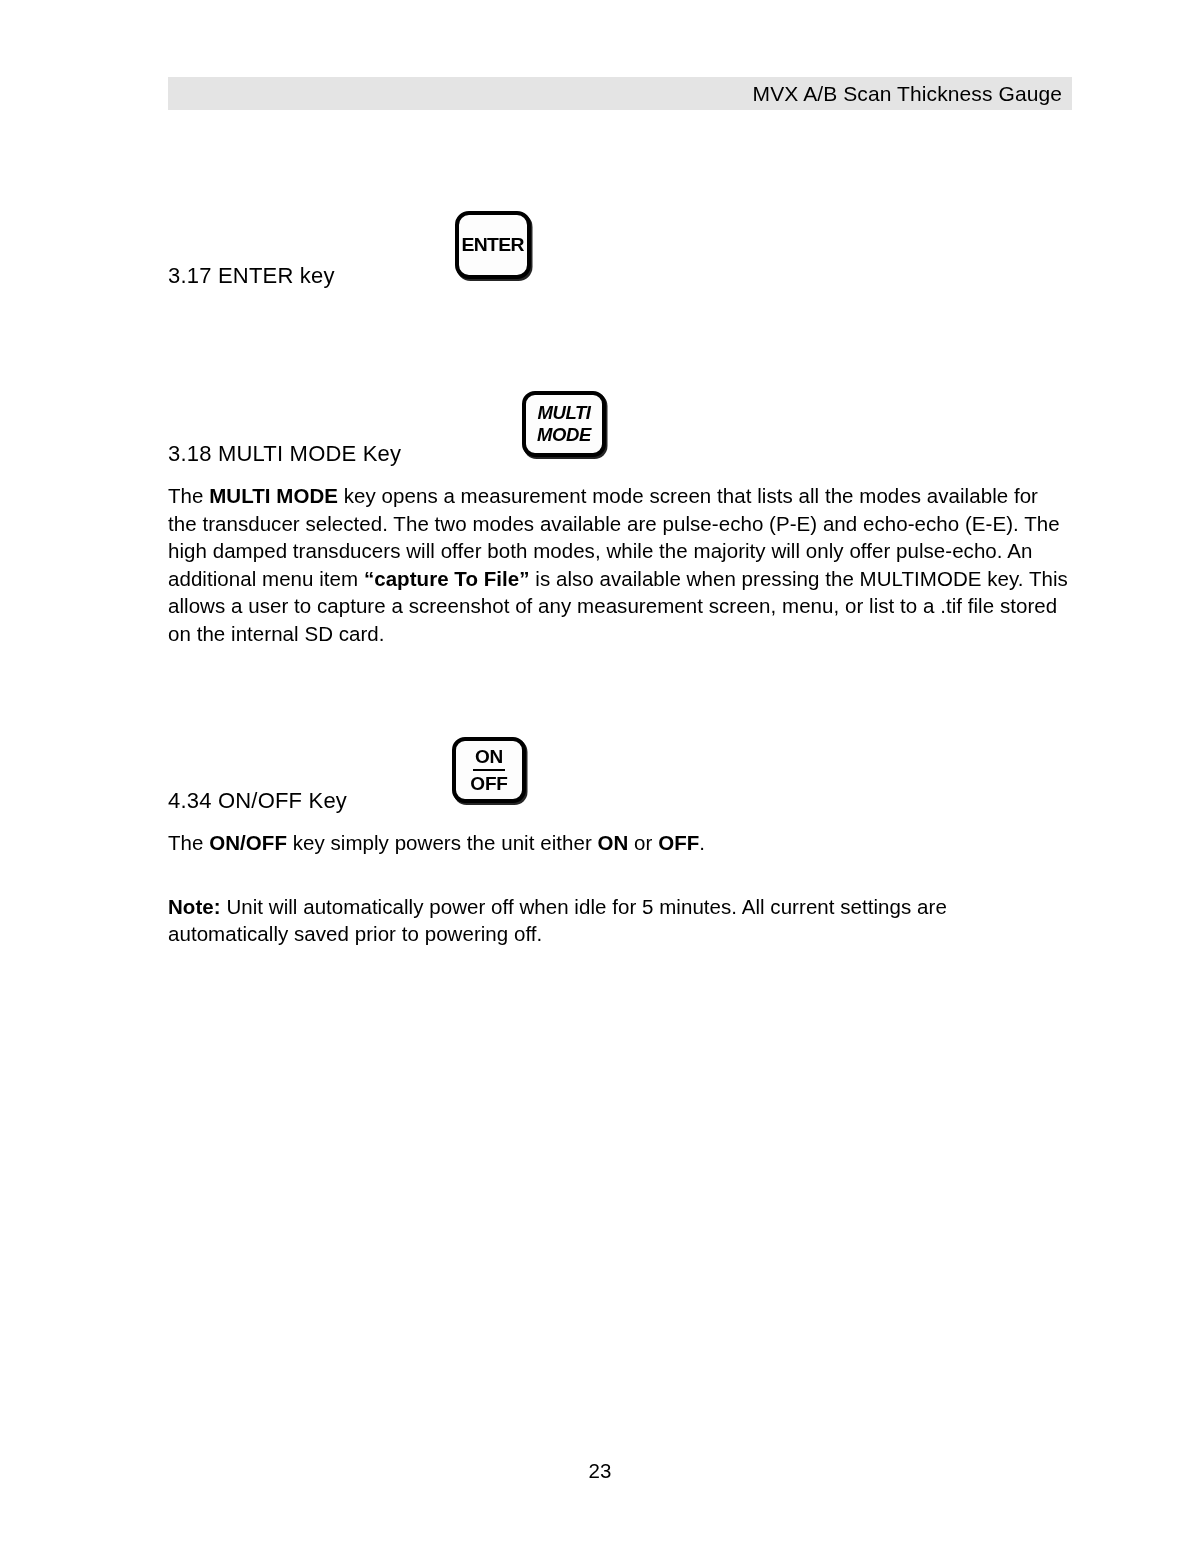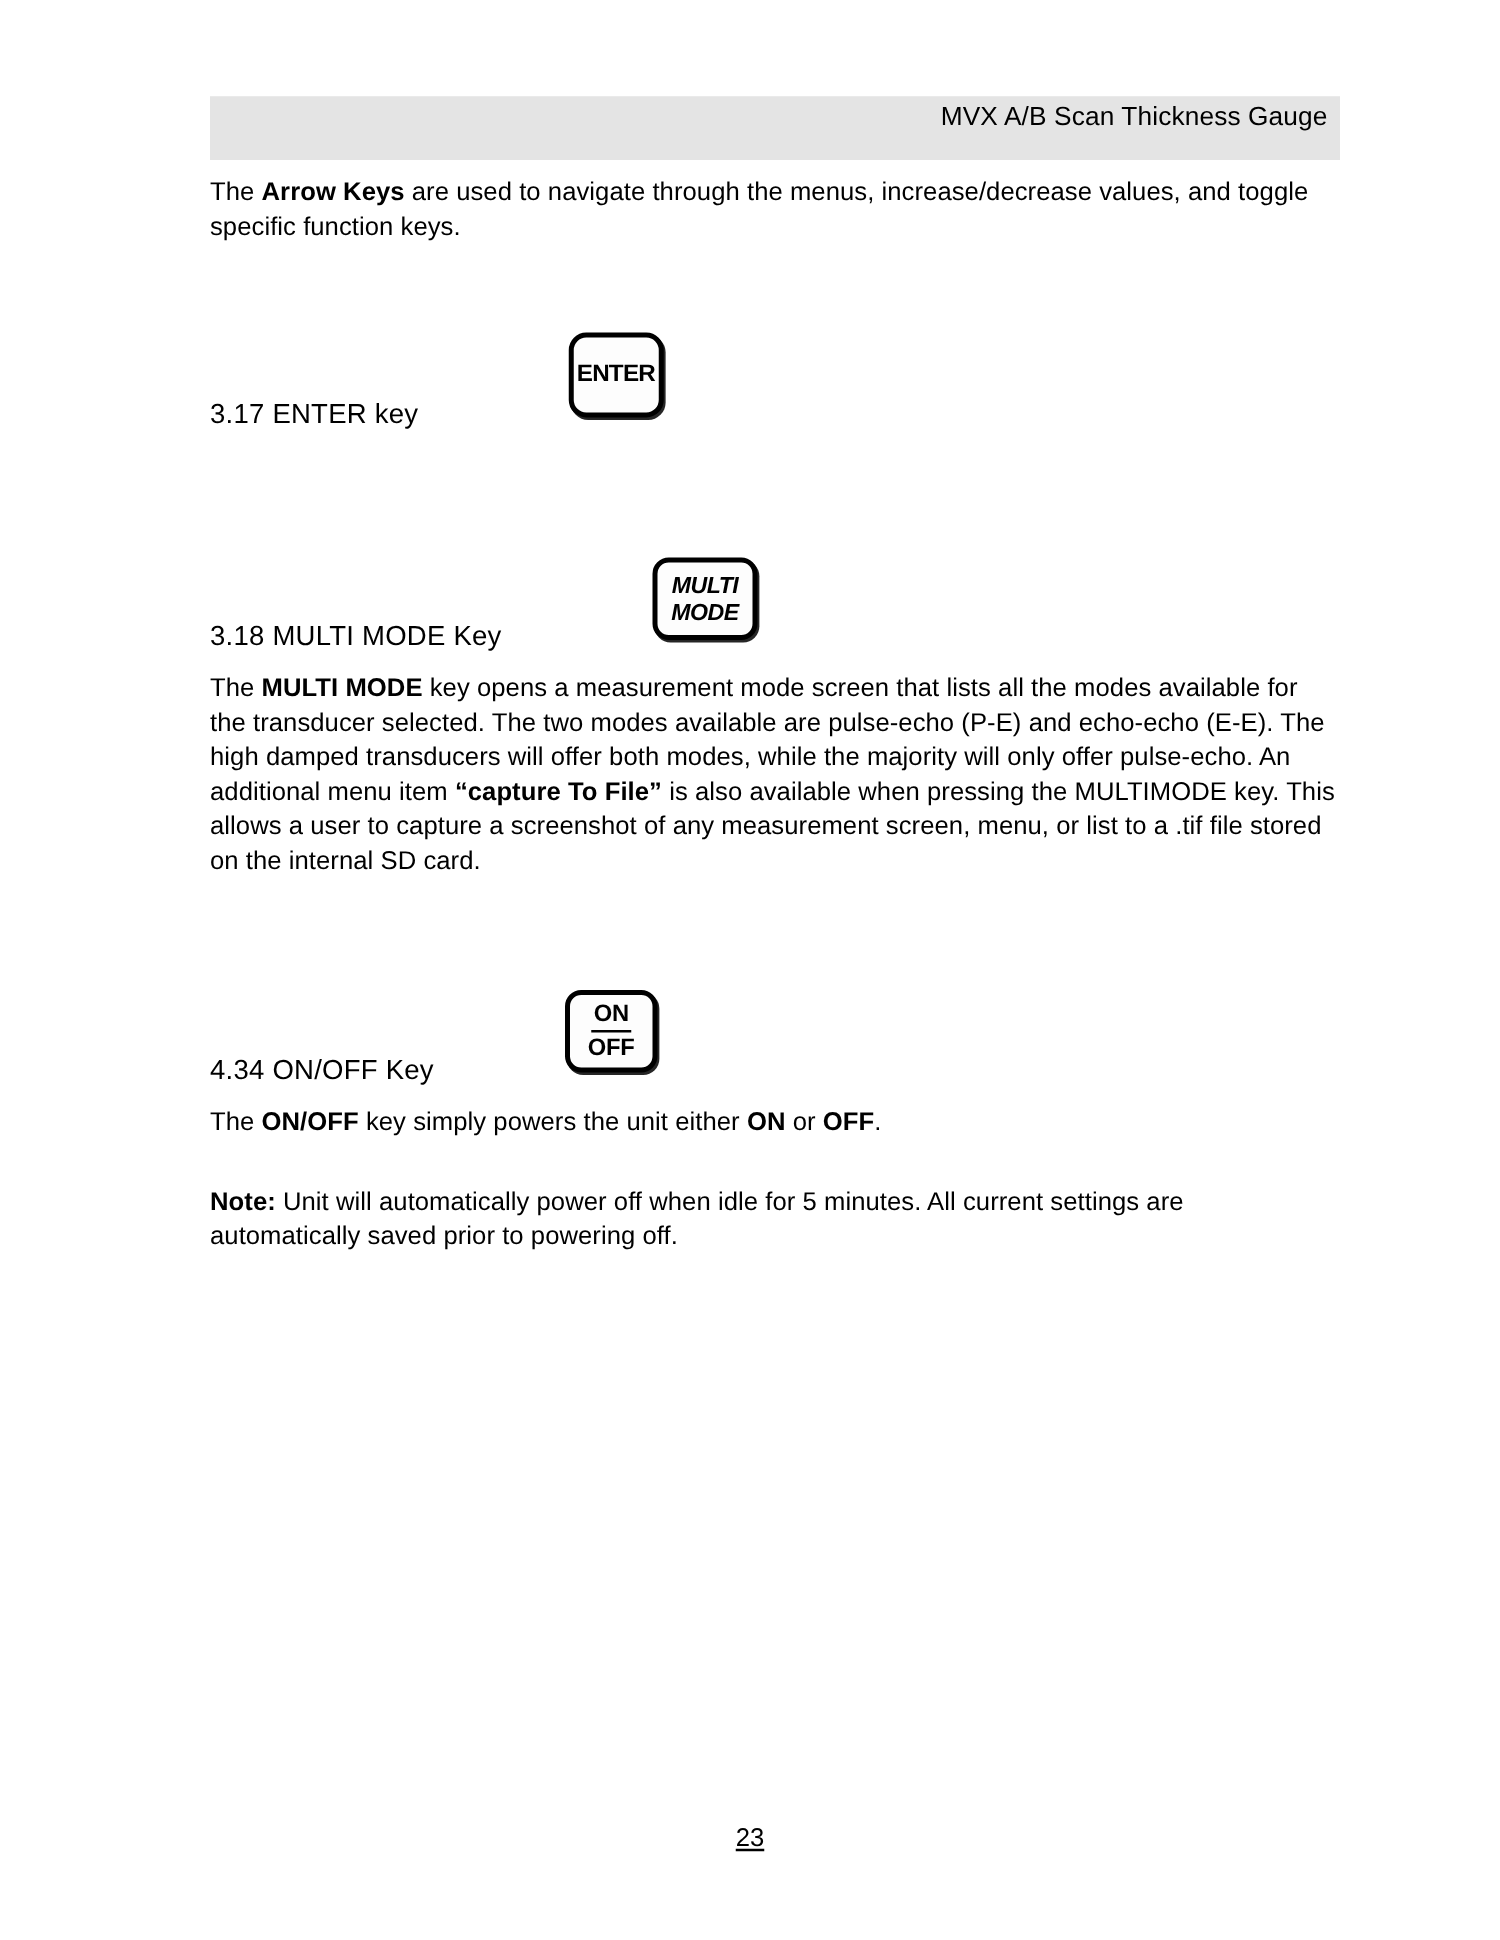--- a/index.html
+++ b/index.html
@@ -29,7 +29,7 @@
     left: 168px;
     top: 77px;
     width: 904px;
-    height: 51px;
+    height: 33px;
     background: #e4e4e4;
   }
   .header-title {

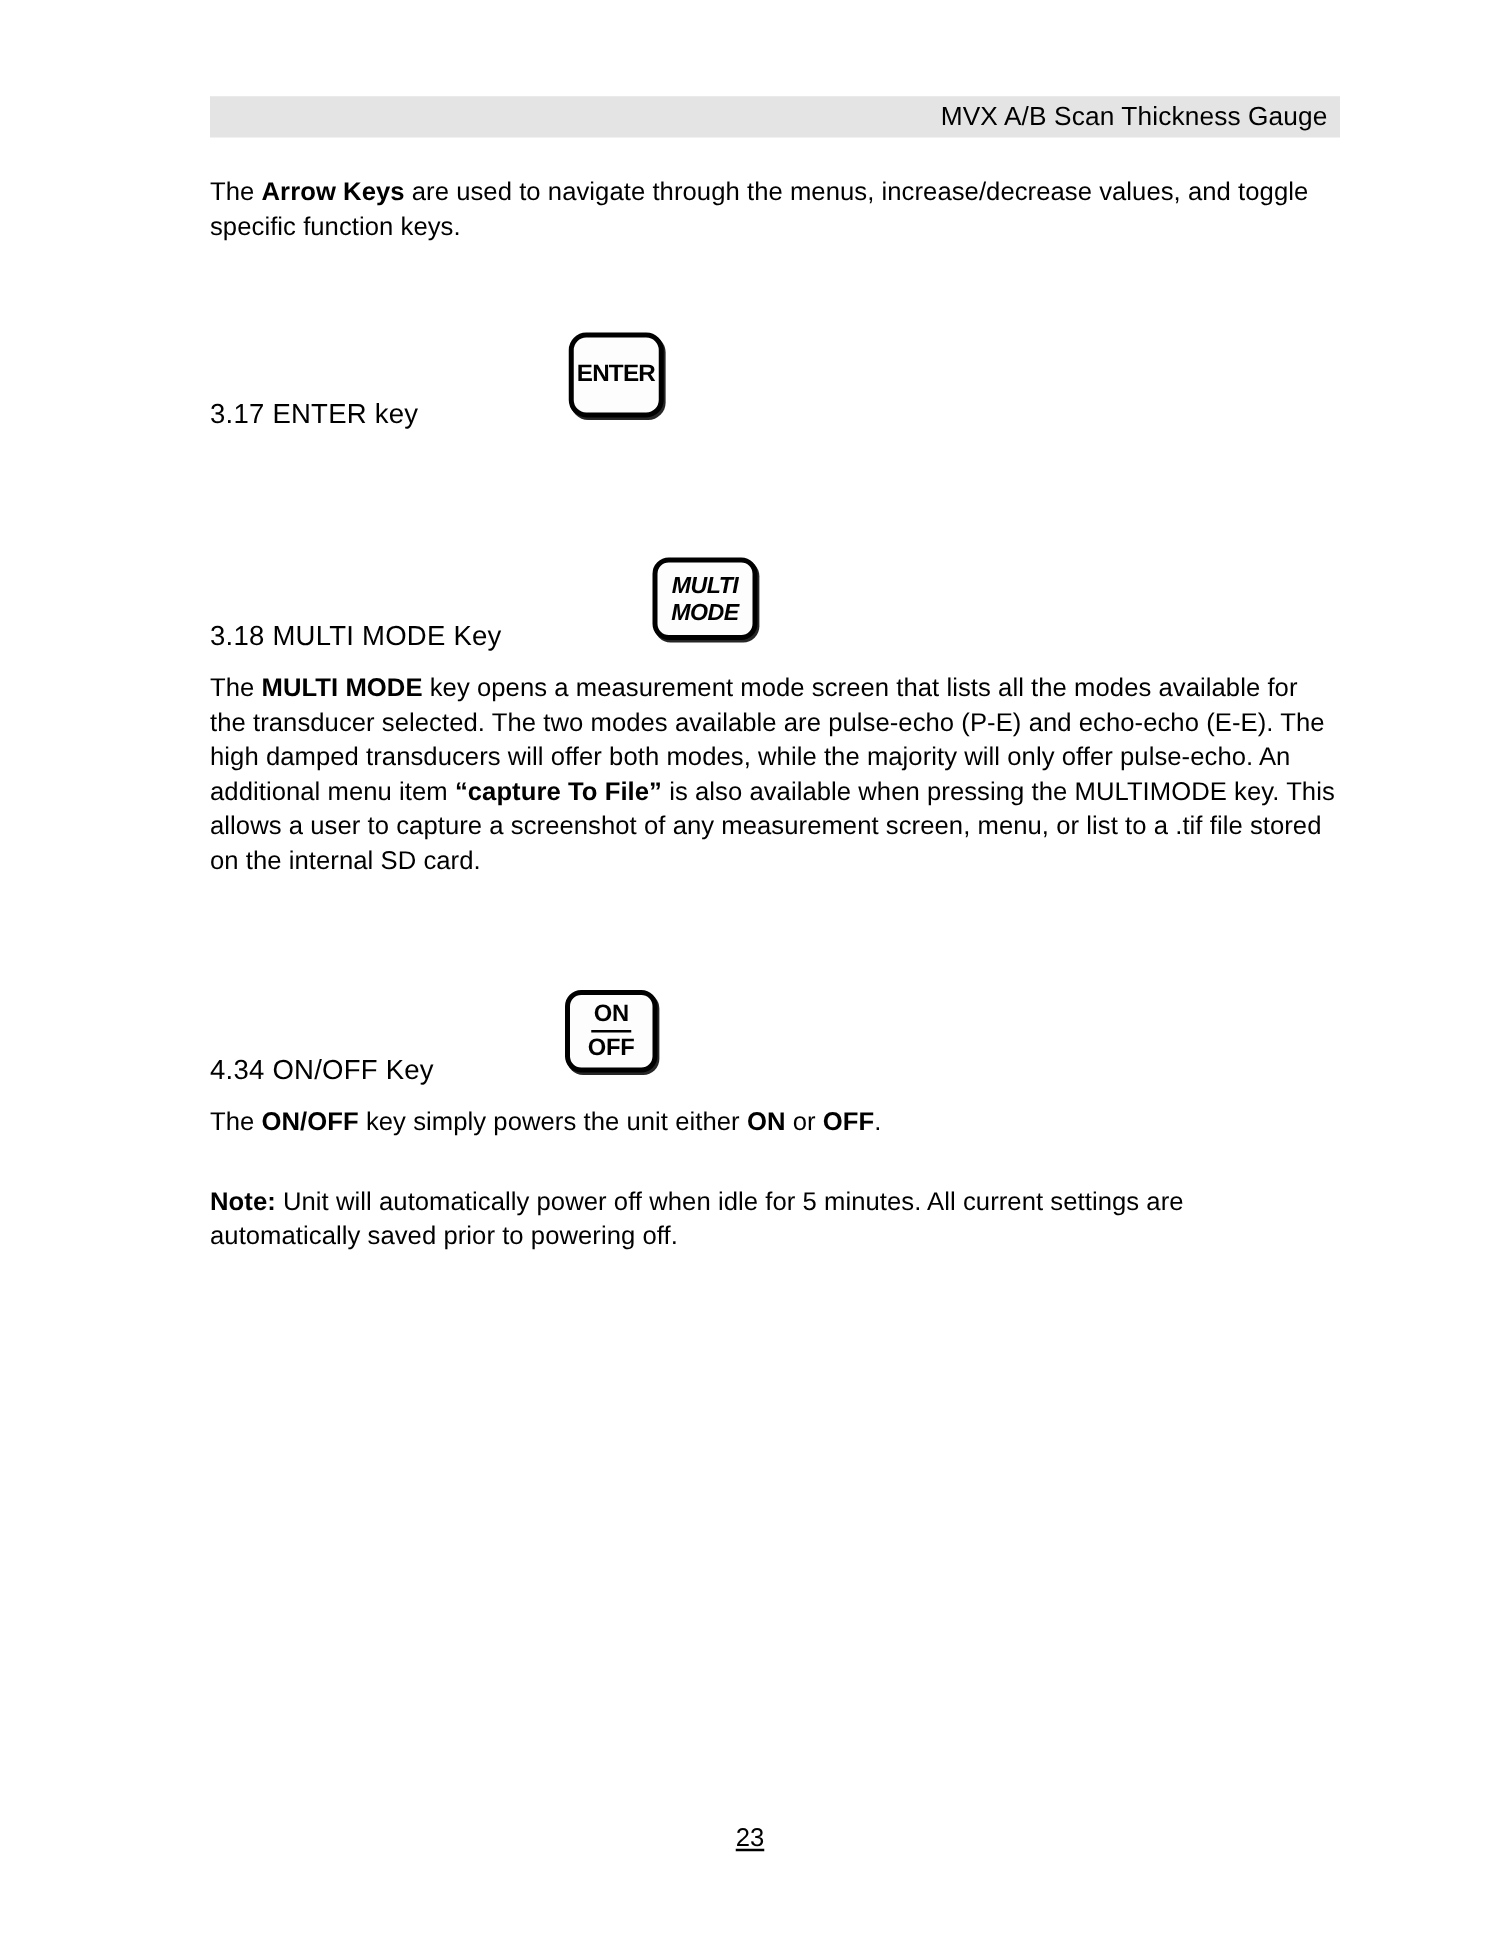--- a/index.html
+++ b/index.html
@@ -183,7 +183,6 @@
 
   <div class="content">
 
-    <p class="body-text"><span>The </span><span class="b">Arrow Keys</span><span> are used to navigate through the menus, increase/decrease values, and toggle specific function keys.</span></p>
 
     <div class="sp-1"></div>
 

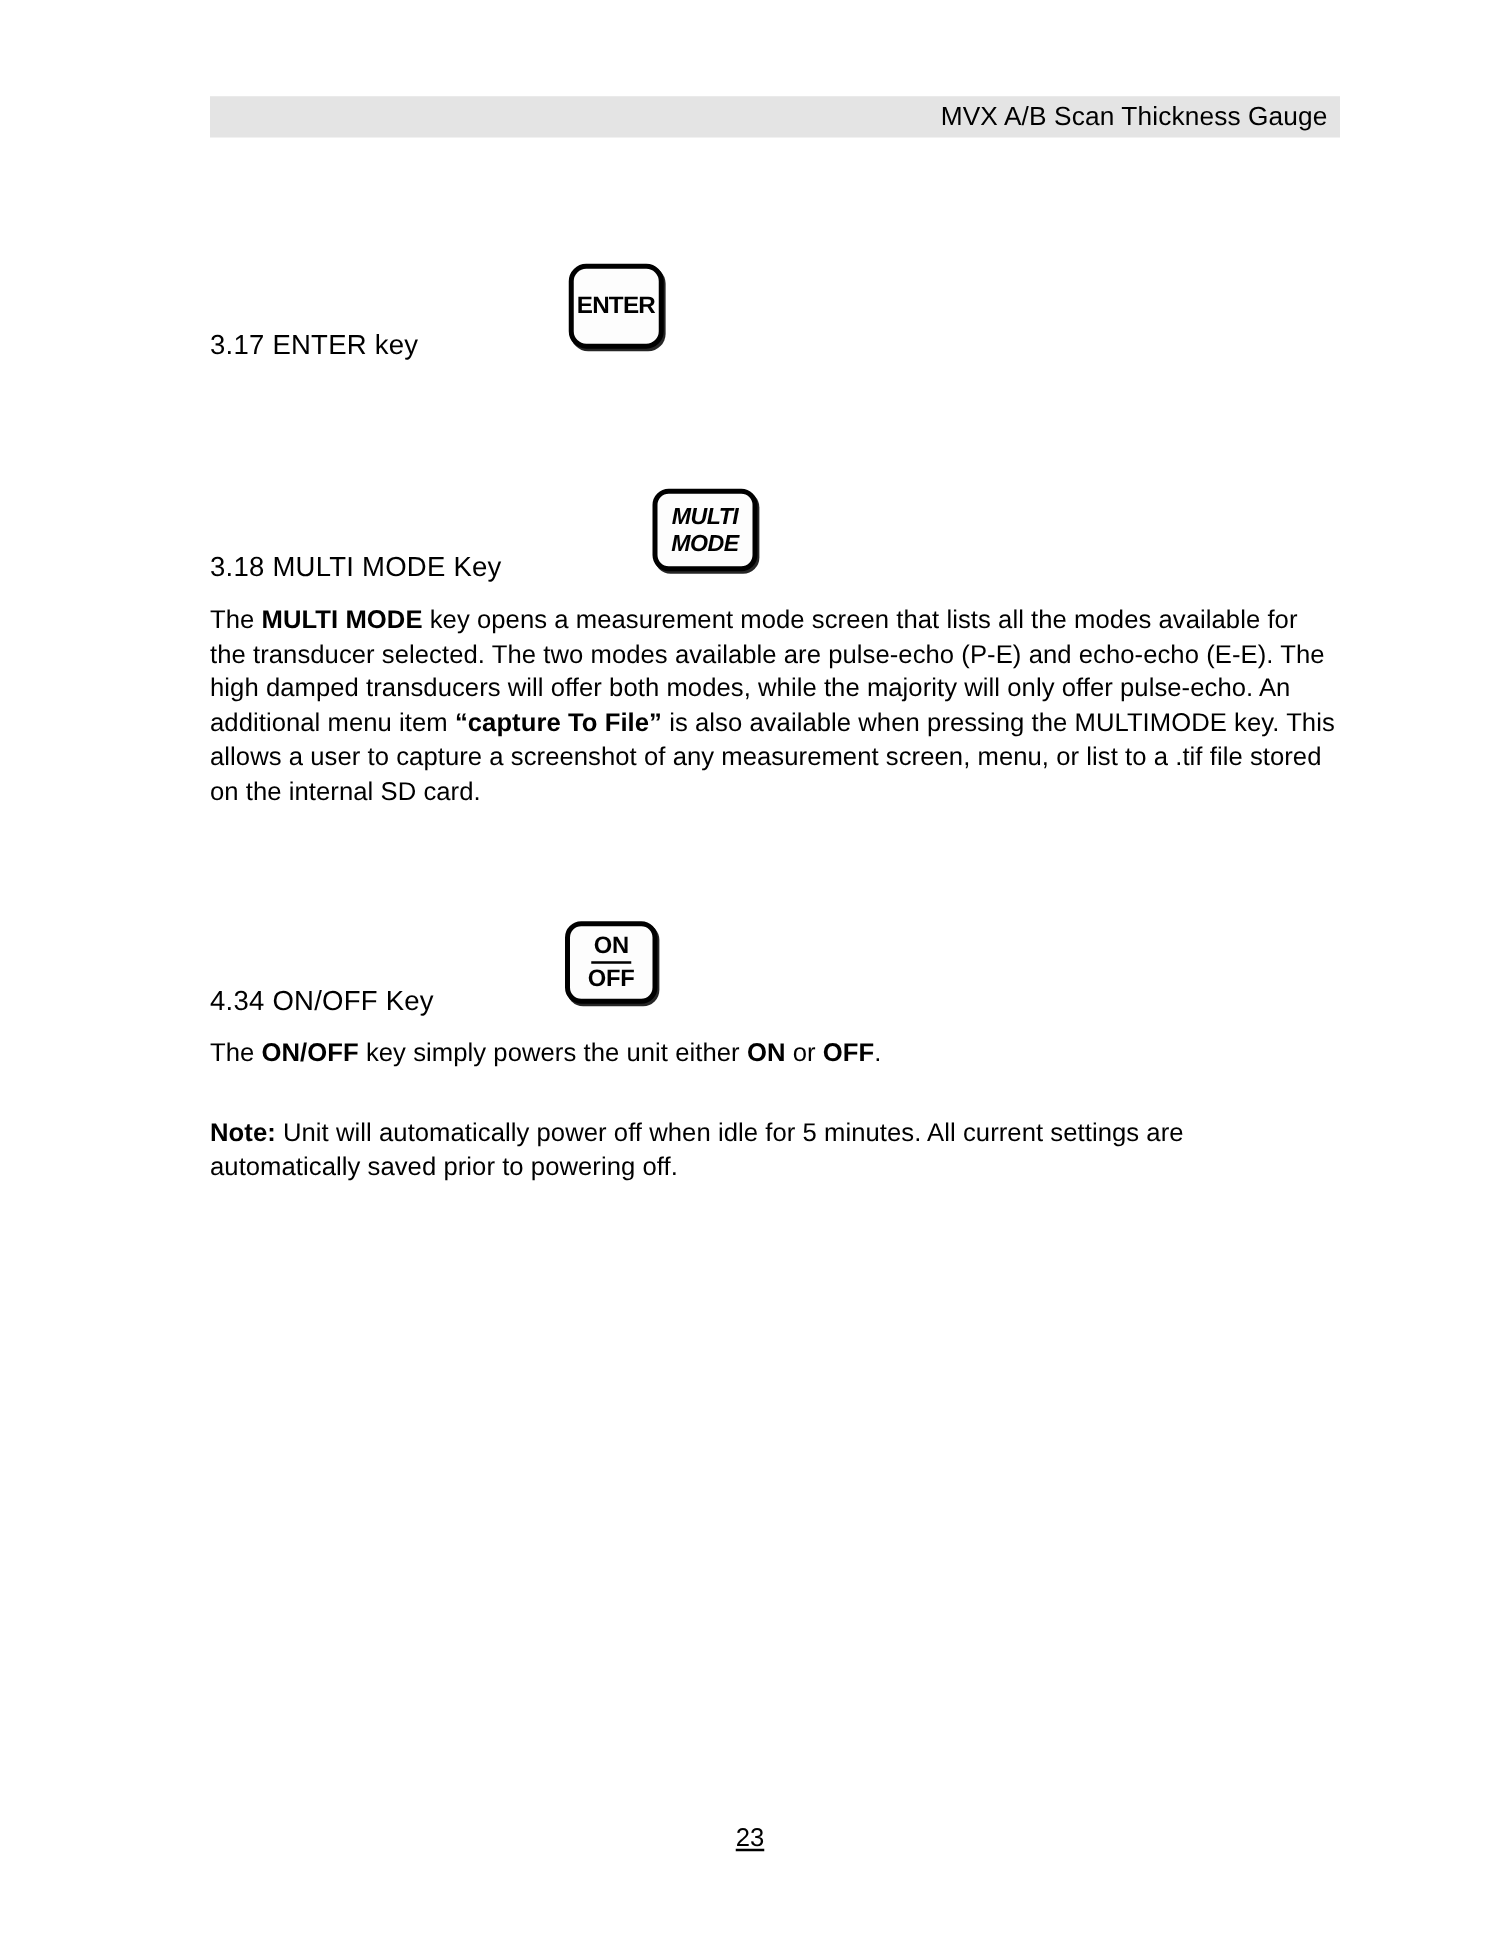--- a/index.html
+++ b/index.html
@@ -169,7 +169,6 @@
     font-size: 20.5px;
     line-height: 26px;
     color: #000;
-    text-decoration: underline;
   }
 </style>
 </head>

